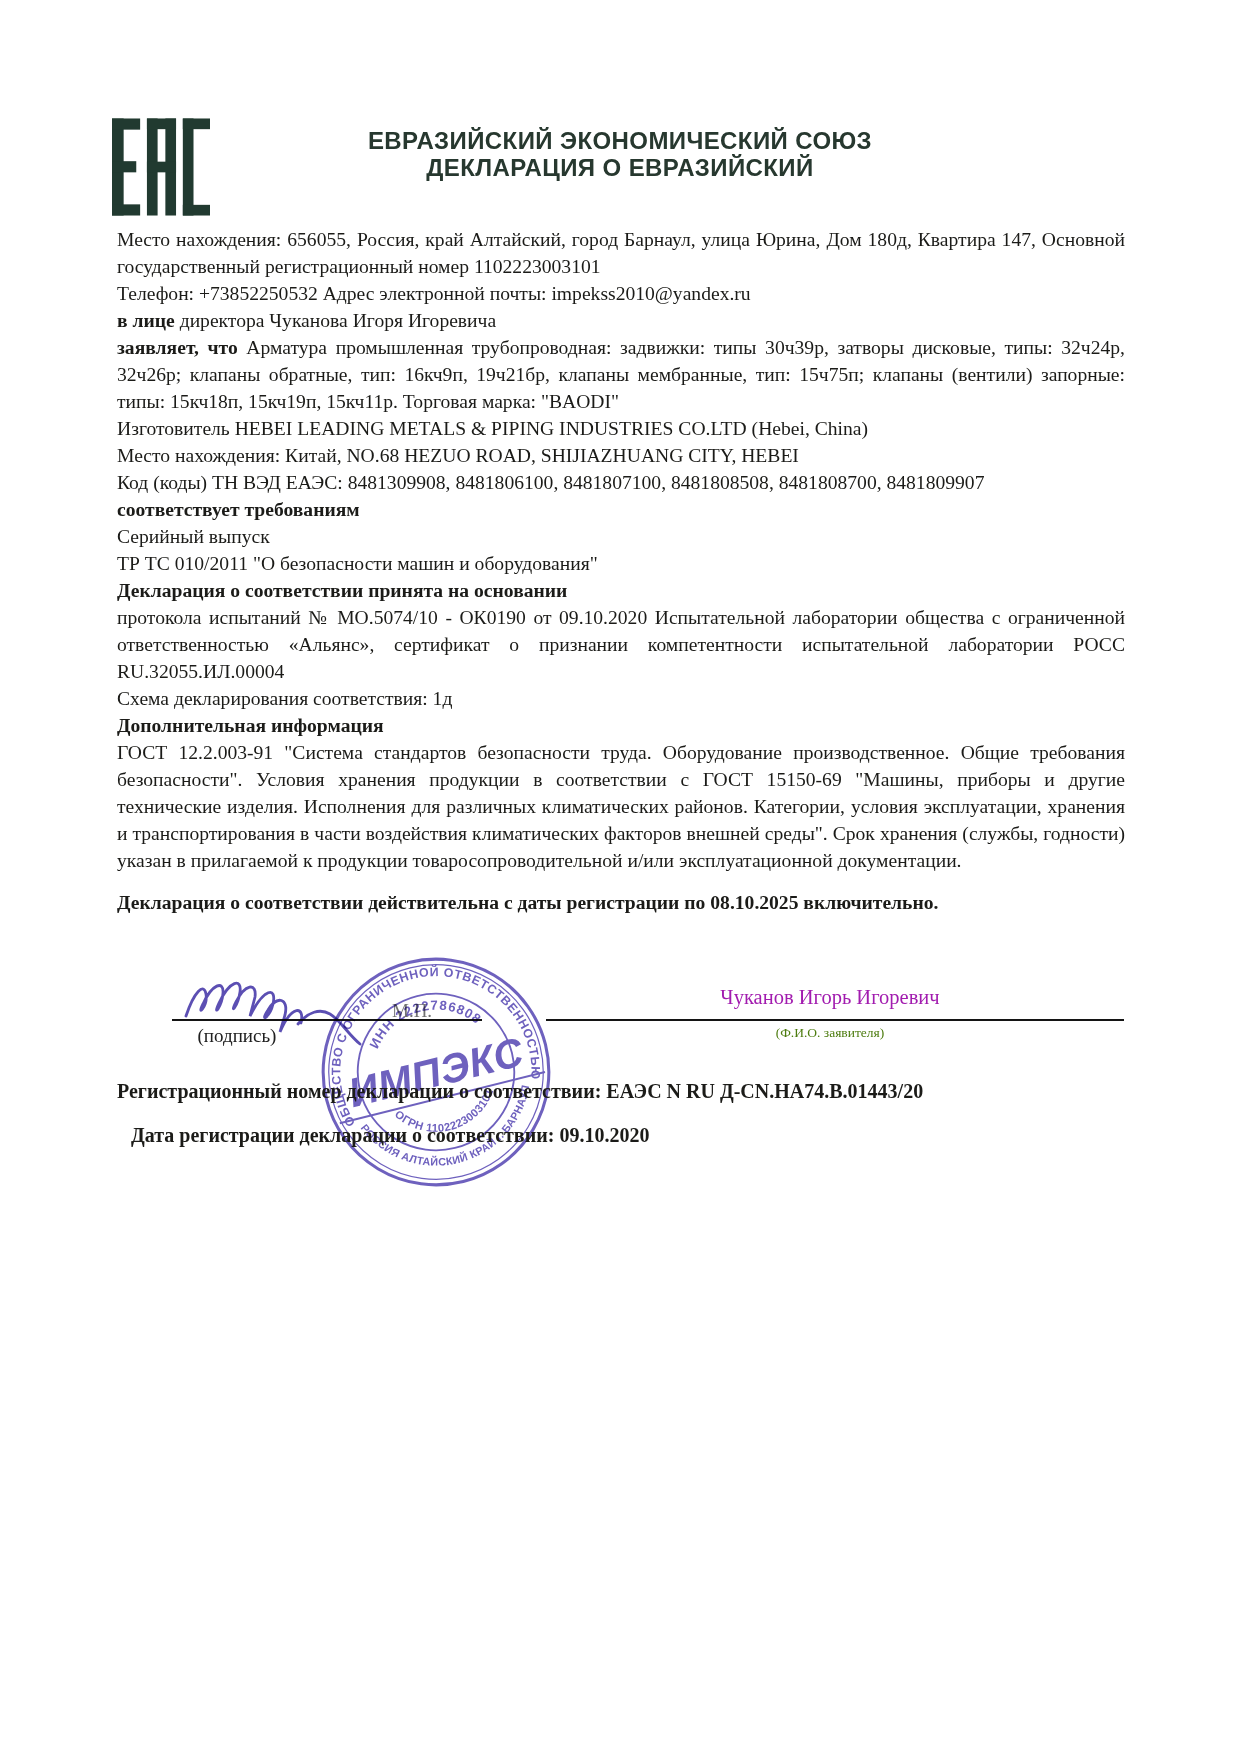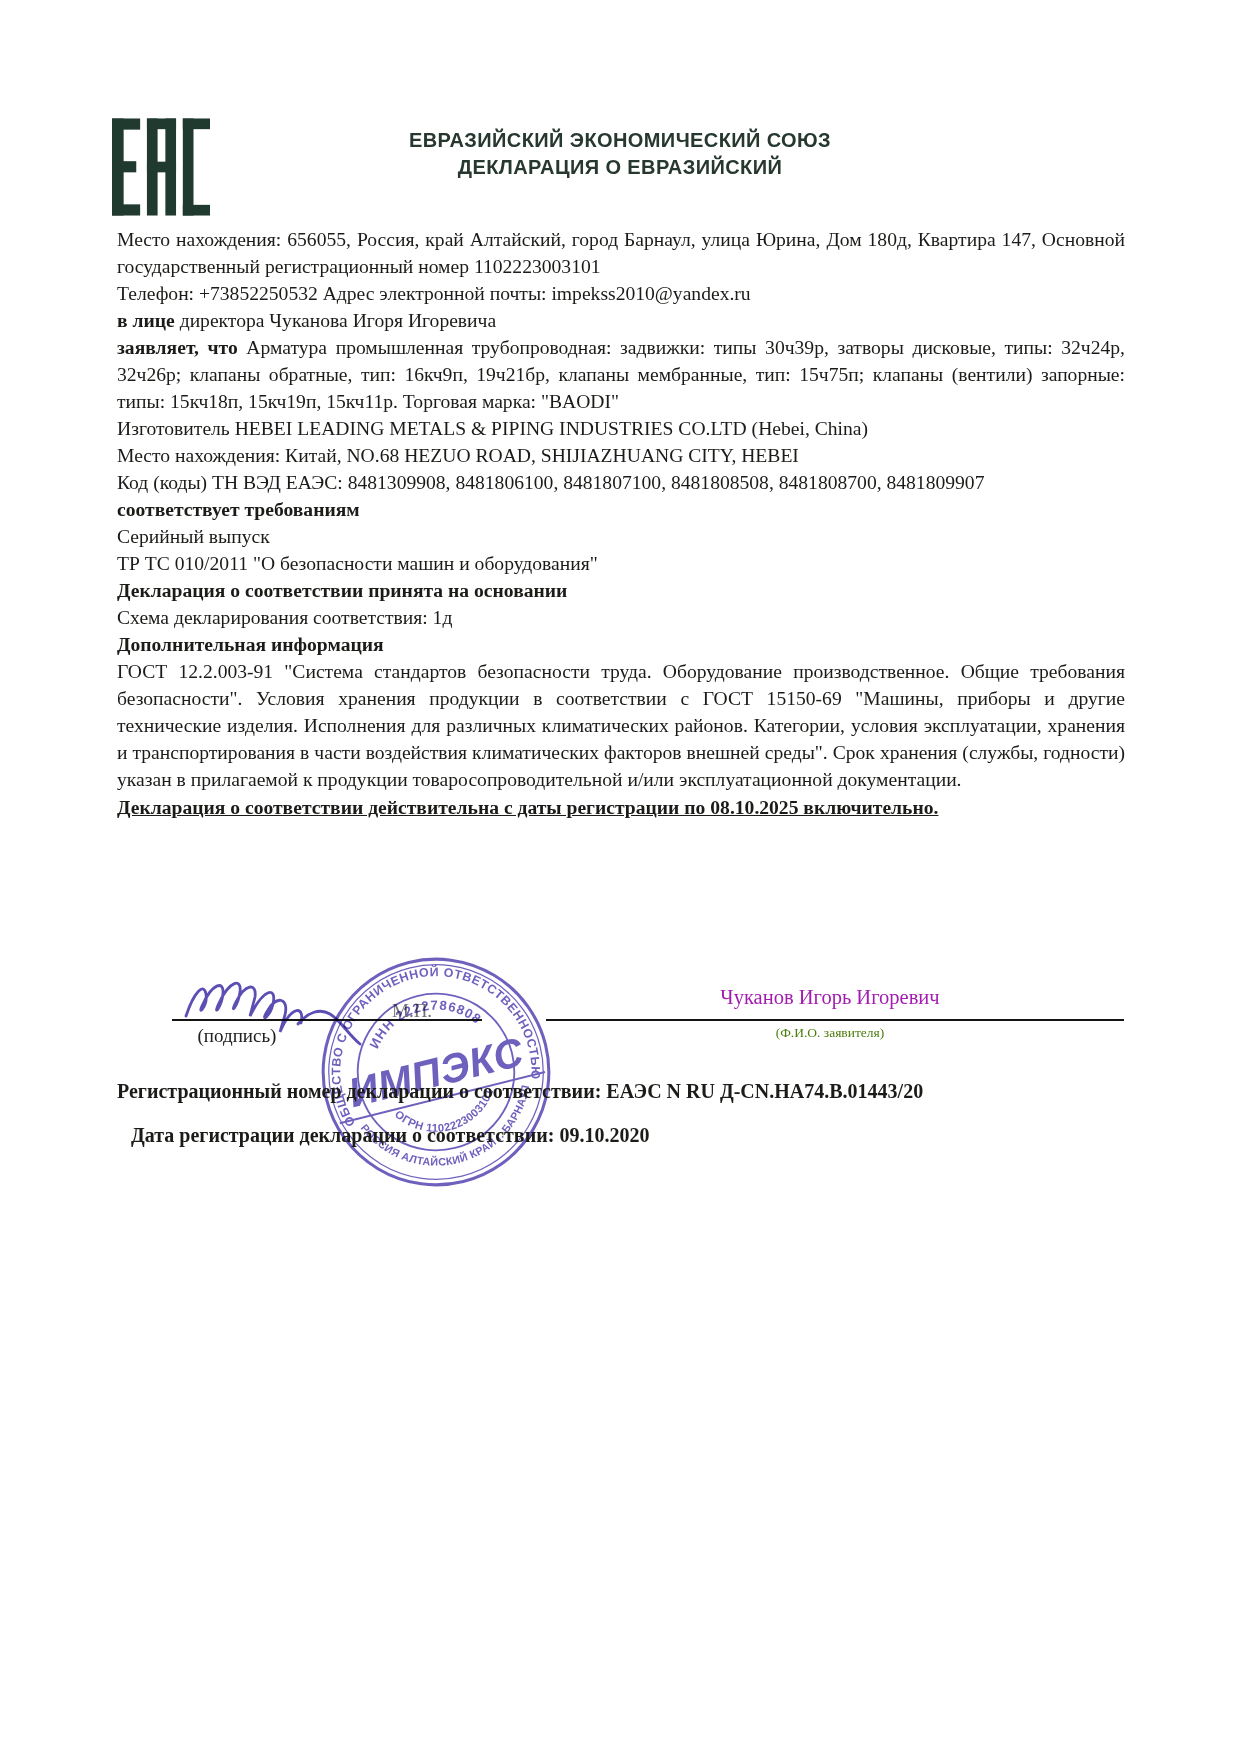--- a/index.html
+++ b/index.html
@@ -17,7 +17,7 @@
     position:absolute;left:300px;top:127px;width:640px;
     text-align:center;
     font-family:"Liberation Sans","DejaVu Sans",sans-serif;
-    font-weight:bold;font-size:20px;line-height:27px;
+    font-weight:bold;font-size:24px;line-height:27px;
     color:#27382f;letter-spacing:.4px;
   }
   .doc-body{

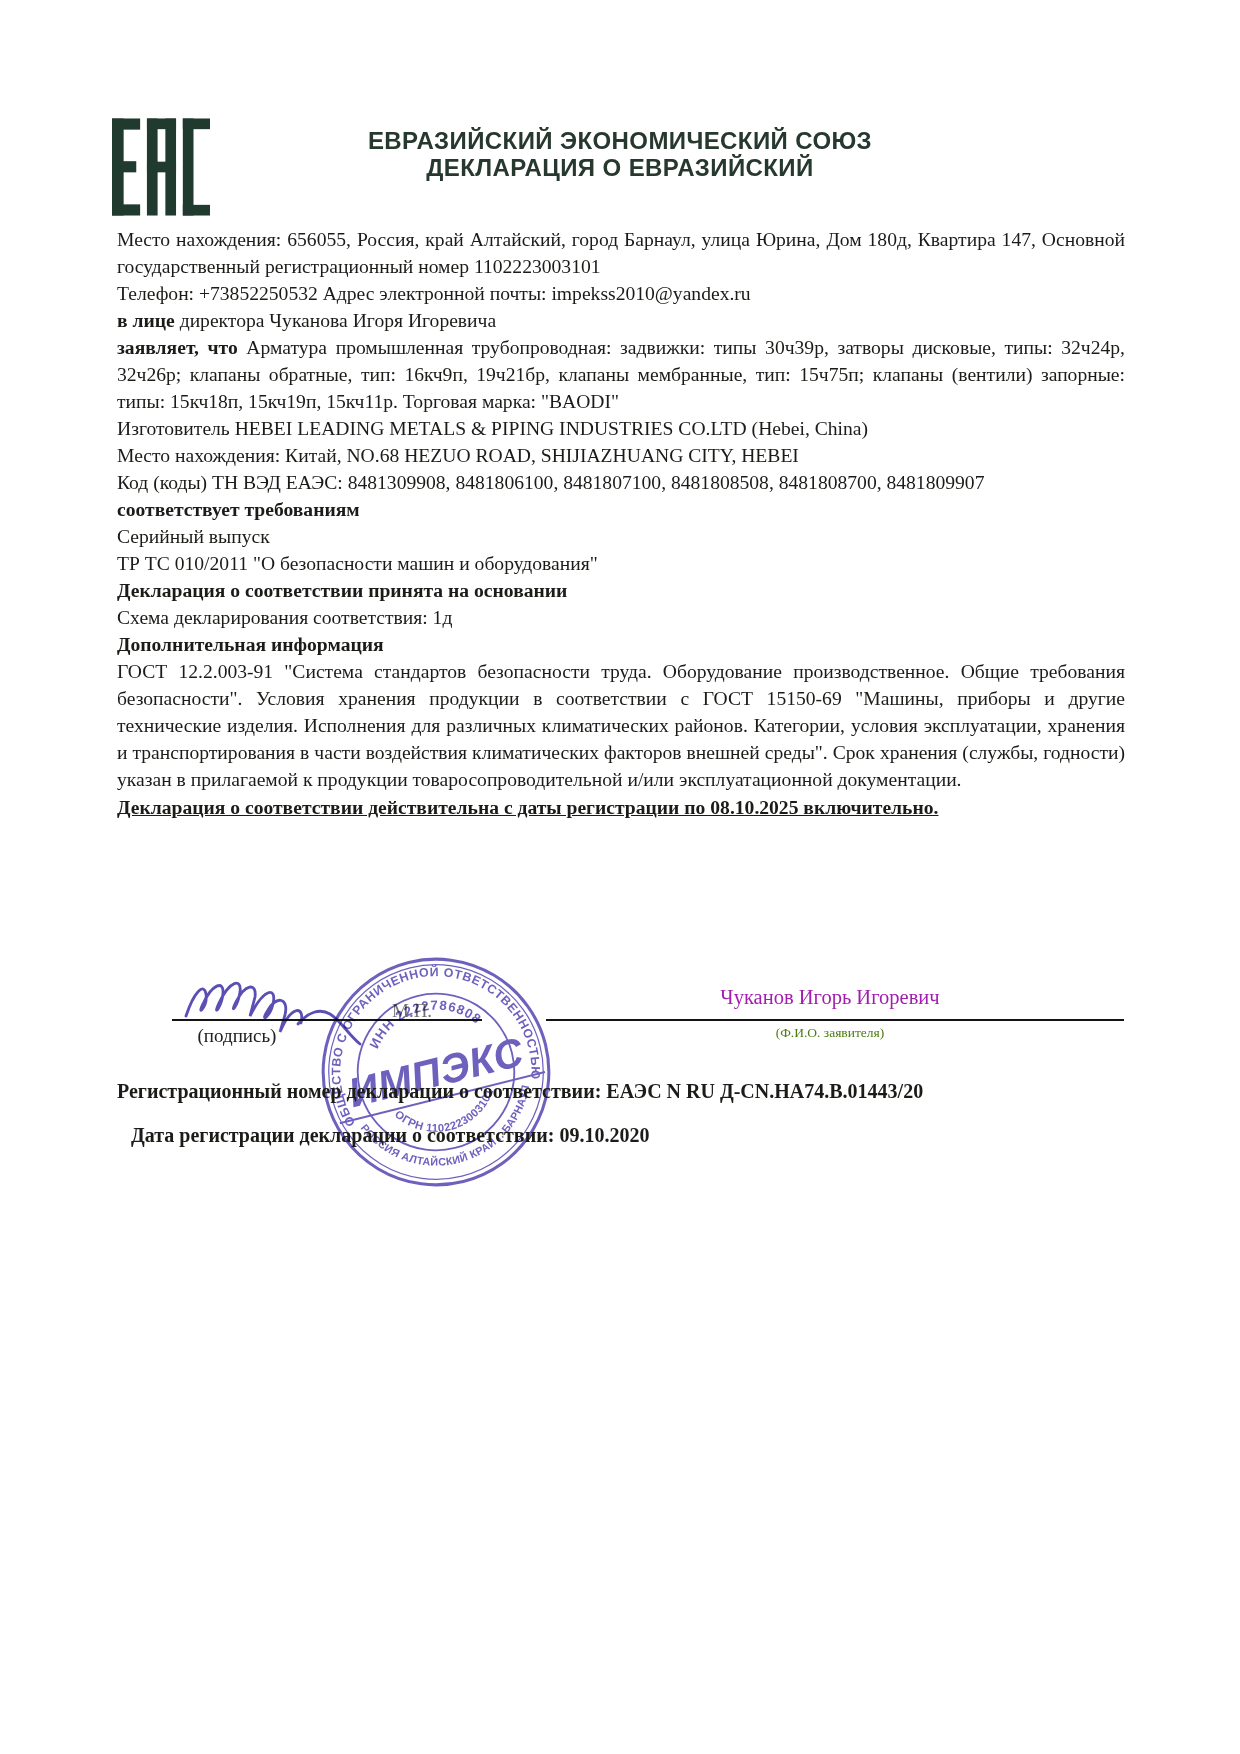--- a/index.html
+++ b/index.html
@@ -80,6 +80,7 @@
       <p class="para"><span>Серийный выпуск</span></p>
       <p class="para"><span>ТР ТС 010/2011 "О безопасности машин и оборудования"</span></p>
       <p class="para"><b>Декларация о соответствии принята на основании</b></p>
+      <p class="para"><span>протокола испытаний № МО.5074/10 - ОК0190 от 09.10.2020 Испытательной лаборатории общества с ограниченной ответственностью «Альянс», сертификат о признании компетентности испытательной лаборатории РОСС  RU.32055.ИЛ.00004</span></p>
       <p class="para"><span>Схема декларирования соответствия: 1д</span></p>
       <p class="para"><b>Дополнительная информация</b></p>
       <p class="para"><span>ГОСТ 12.2.003-91 "Система стандартов безопасности труда. Оборудование производственное. Общие требования безопасности". Условия хранения продукции в соответствии с ГОСТ 15150-69 "Машины, приборы и другие технические изделия. Исполнения для различных климатических районов. Категории, условия эксплуатации, хранения и транспортирования в части воздействия климатических факторов внешней среды". Срок хранения (службы, годности) указан в прилагаемой к продукции товаросопроводительной и/или эксплуатационной документации.</span></p>

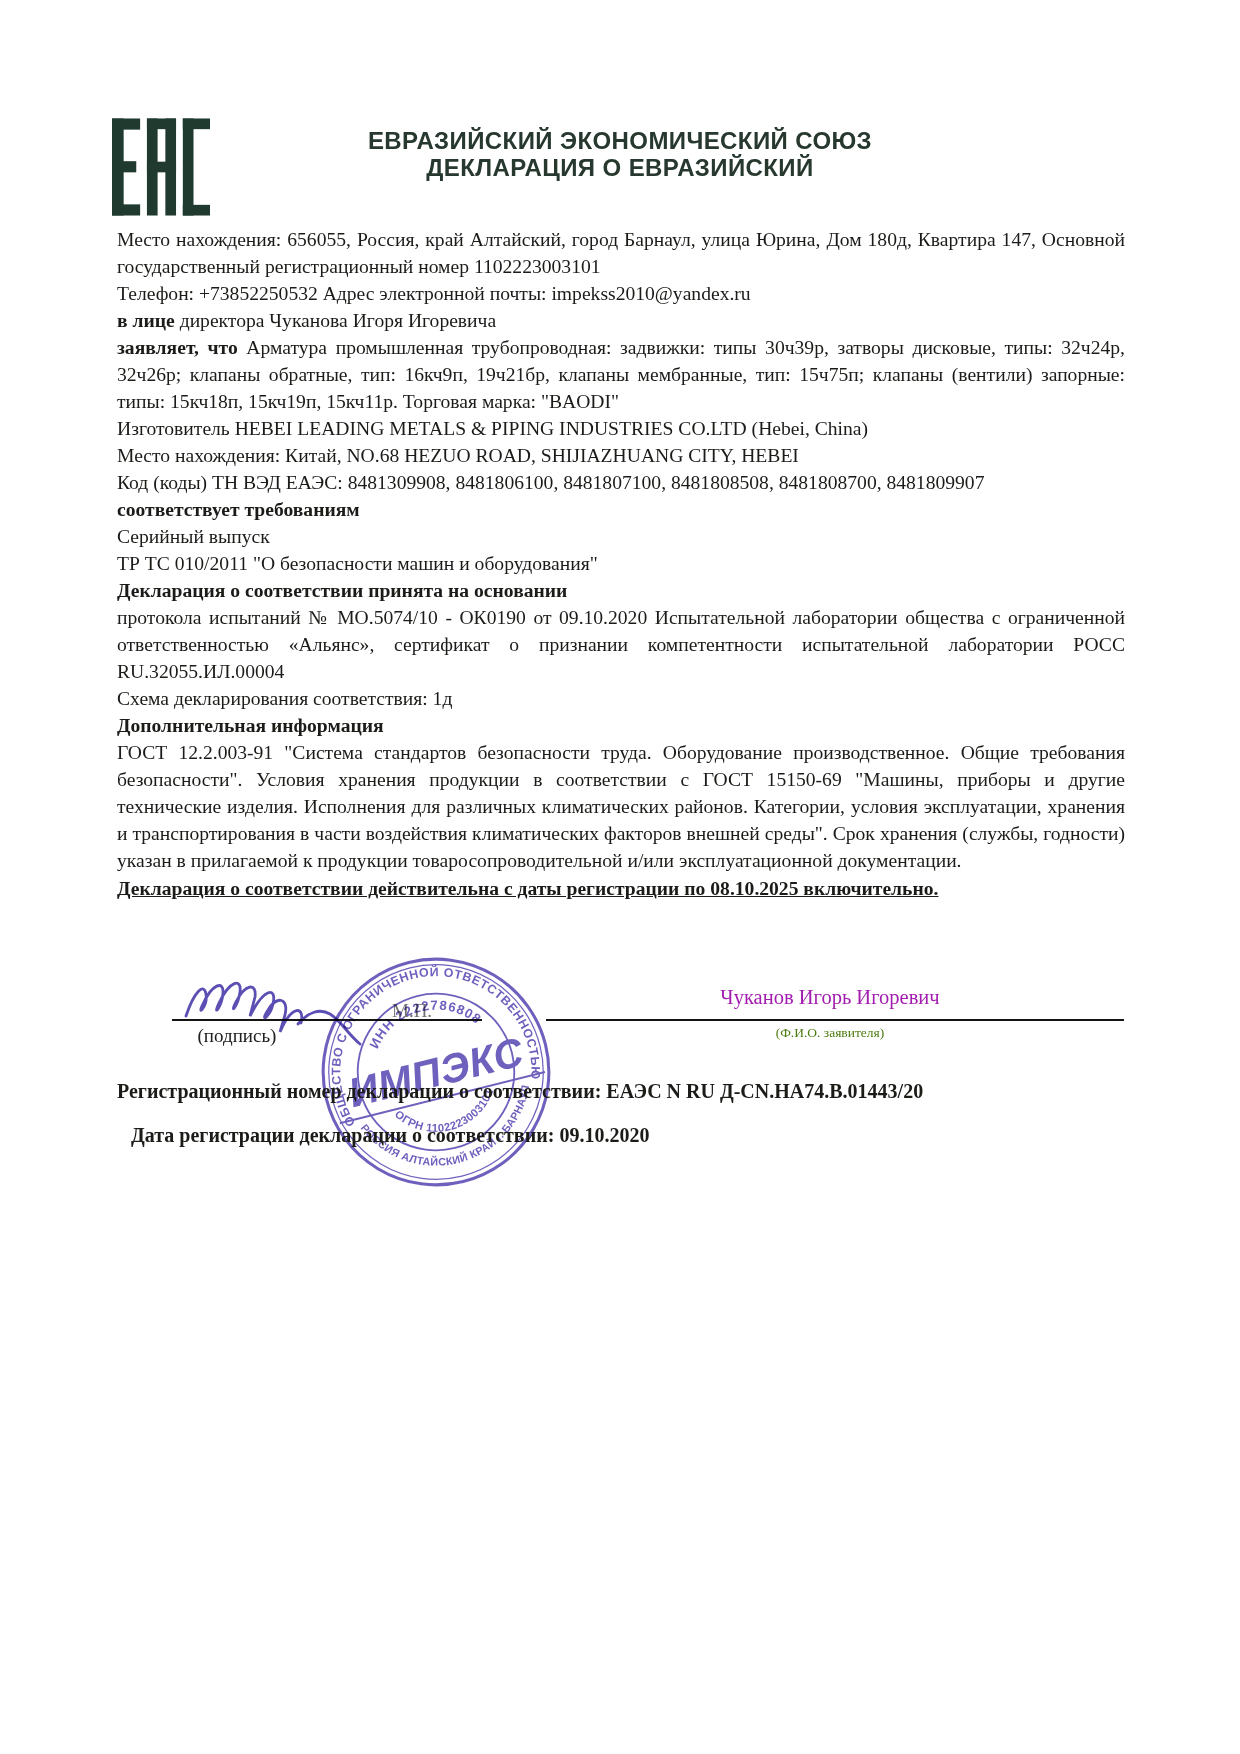--- a/index.html
+++ b/index.html
@@ -25,7 +25,7 @@
     font-size:19.6px;line-height:27px;text-align:justify;
   }
   .doc-body p{margin:0;}
-  .doc-body p.gap{margin-top:1px;text-align:left;text-decoration:underline;}
+  .doc-body p.gap{margin-top:15px;text-align:left;}
   .doc-body b{font-weight:bold;}
 
   .sig-line-left{position:absolute;left:172px;top:1019px;width:310px;border-top:2px solid #141414;}

